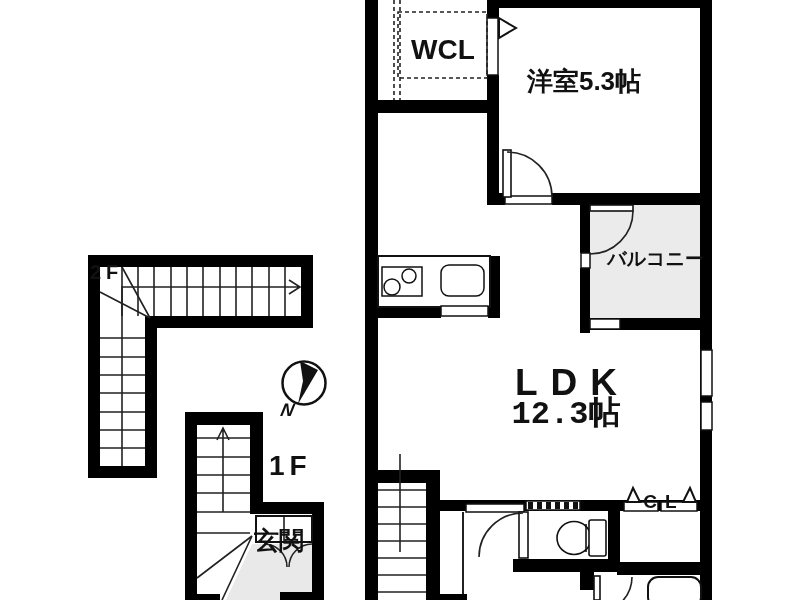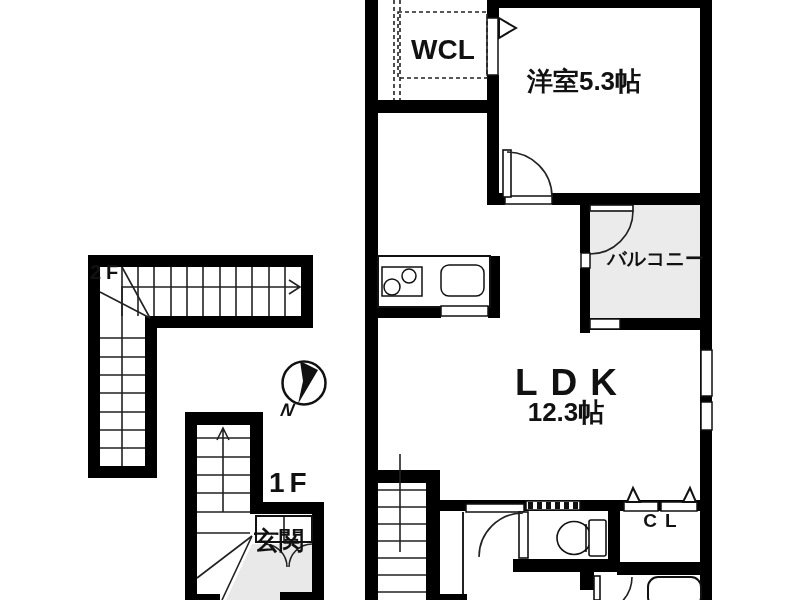--- a/index.html
+++ b/index.html
@@ -14,7 +14,7 @@
   .lbl-west{left:500px;top:68px;width:168px;font-size:26px;}
   .lbl-balc{left:592px;top:249px;width:112px;font-size:19px;text-align:right;}
   .lbl-ldk{left:460px;top:364px;width:212px;font-size:37px;letter-spacing:13px;padding-left:13px;box-sizing:border-box;}
-  .lbl-ldksize{left:460px;top:399px;width:212px;font-size:26px;}
+  .lbl-ldksize{left:460px;top:399px;width:212px;font-size:32px;font-family:Liberation Mono, monospace;}
   .lbl-cl{left:618px;top:511px;width:84px;font-size:19px;letter-spacing:8px;padding-left:8px;box-sizing:border-box;}
   .lbl-genkan{left:247px;top:528px;width:64px;font-size:25px;}
   .lbl-n{left:281px;top:401px;font-size:18px;font-style:italic;transform:skewX(-12deg);}

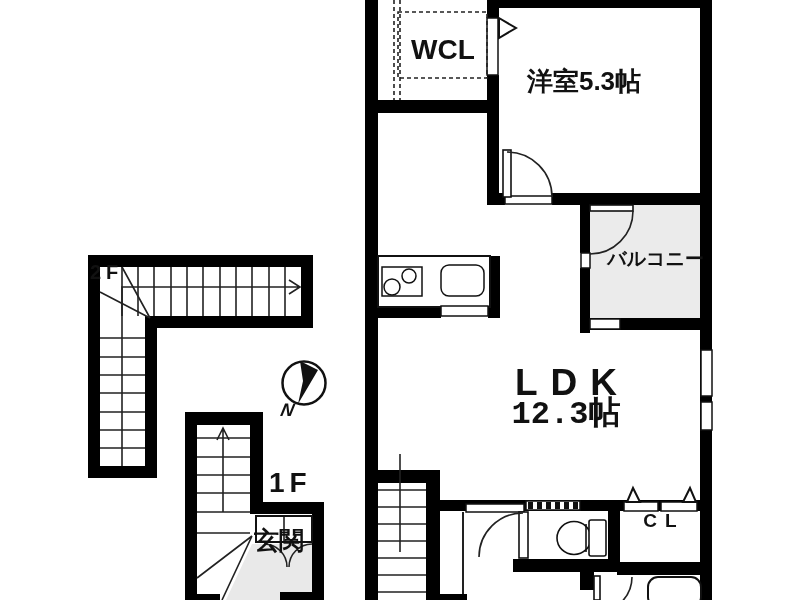--- a/index.html
+++ b/index.html
@@ -9,7 +9,7 @@
   .lbl{position:absolute;color:#111;font-weight:bold;line-height:1;white-space:nowrap;}
   .ctr{text-align:center;}
   .lbl-2f{left:90px;top:217px;font-size:20px;letter-spacing:5px;margin-top:45px;}
-  .lbl-1f{left:269px;top:469px;font-size:28px;letter-spacing:5px;}
+  .lbl-1f{left:269px;top:452px;font-size:28px;letter-spacing:5px;}
   .lbl-wcl{left:398px;top:36px;width:90px;font-size:28px;}
   .lbl-west{left:500px;top:68px;width:168px;font-size:26px;}
   .lbl-balc{left:592px;top:249px;width:112px;font-size:19px;text-align:right;}

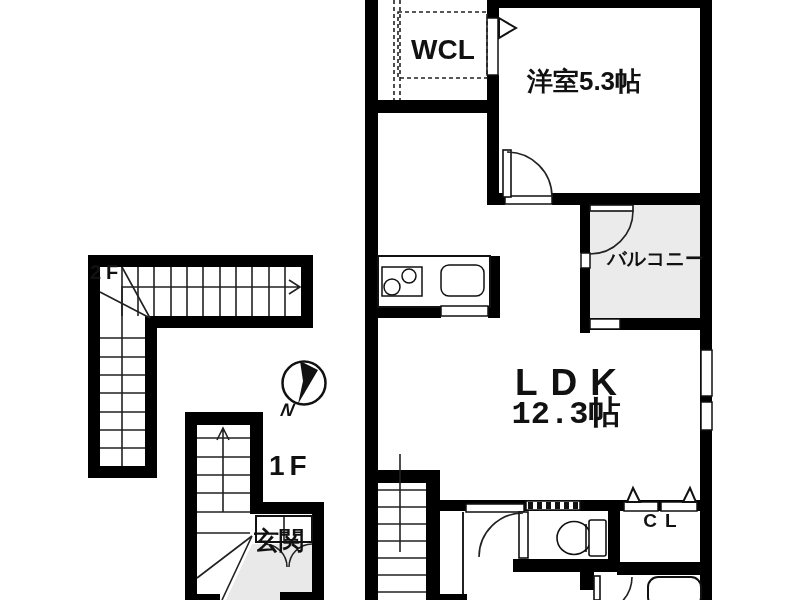--- a/index.html
+++ b/index.html
@@ -15,7 +15,7 @@
   .lbl-balc{left:592px;top:249px;width:112px;font-size:19px;text-align:right;}
   .lbl-ldk{left:460px;top:364px;width:212px;font-size:37px;letter-spacing:13px;padding-left:13px;box-sizing:border-box;}
   .lbl-ldksize{left:460px;top:399px;width:212px;font-size:32px;font-family:Liberation Mono, monospace;}
-  .lbl-cl{left:618px;top:511px;width:84px;font-size:19px;letter-spacing:8px;padding-left:8px;box-sizing:border-box;}
+  .lbl-cl{left:618px;top:492px;width:84px;font-size:19px;letter-spacing:8px;padding-left:8px;box-sizing:border-box;}
   .lbl-genkan{left:247px;top:528px;width:64px;font-size:25px;}
   .lbl-n{left:281px;top:401px;font-size:18px;font-style:italic;transform:skewX(-12deg);}
 </style>

